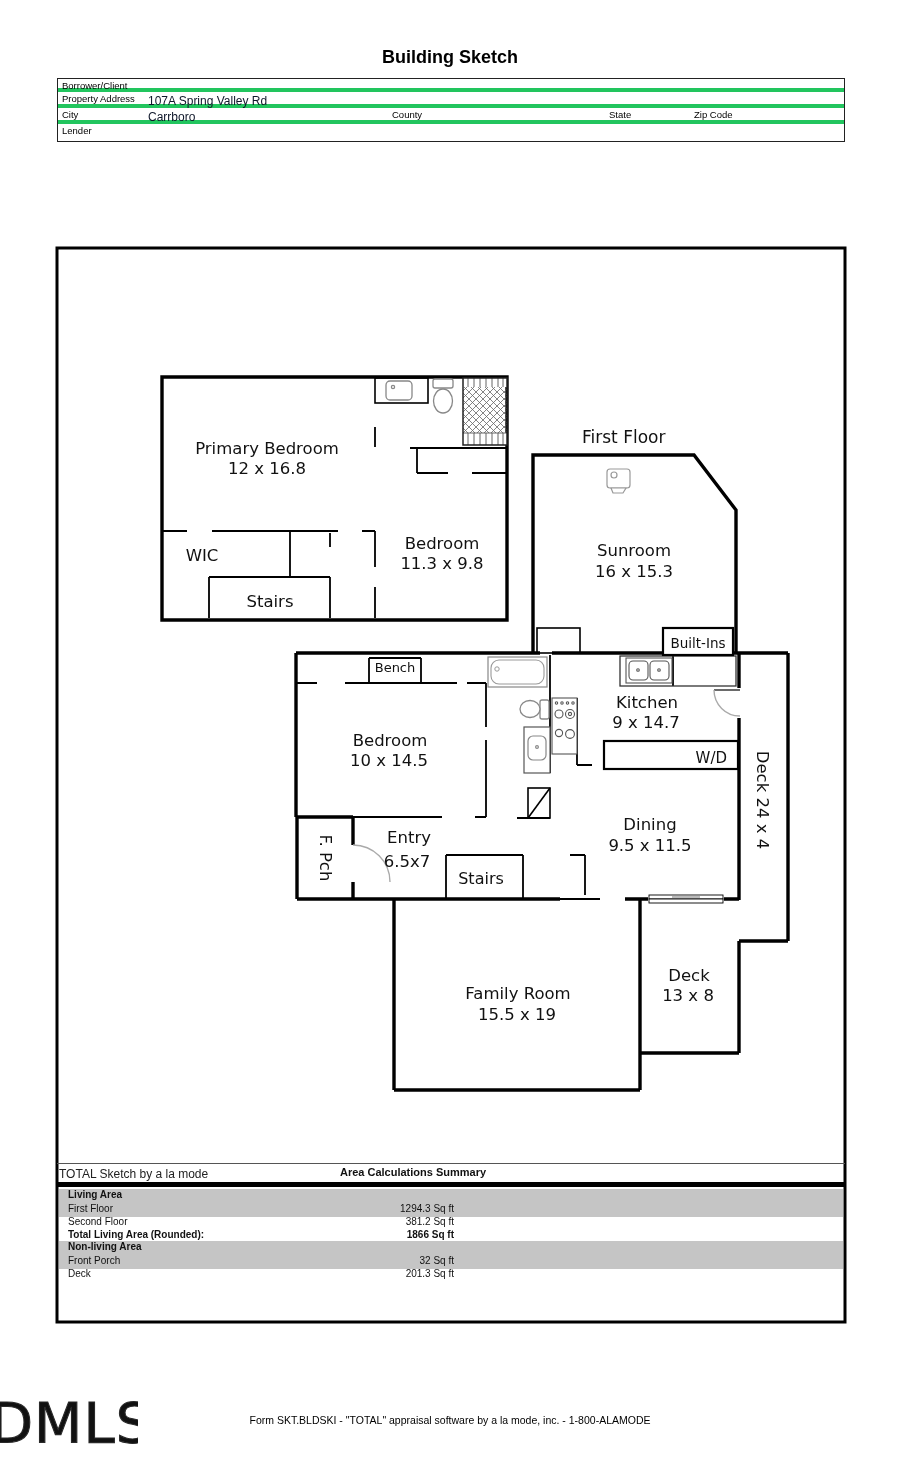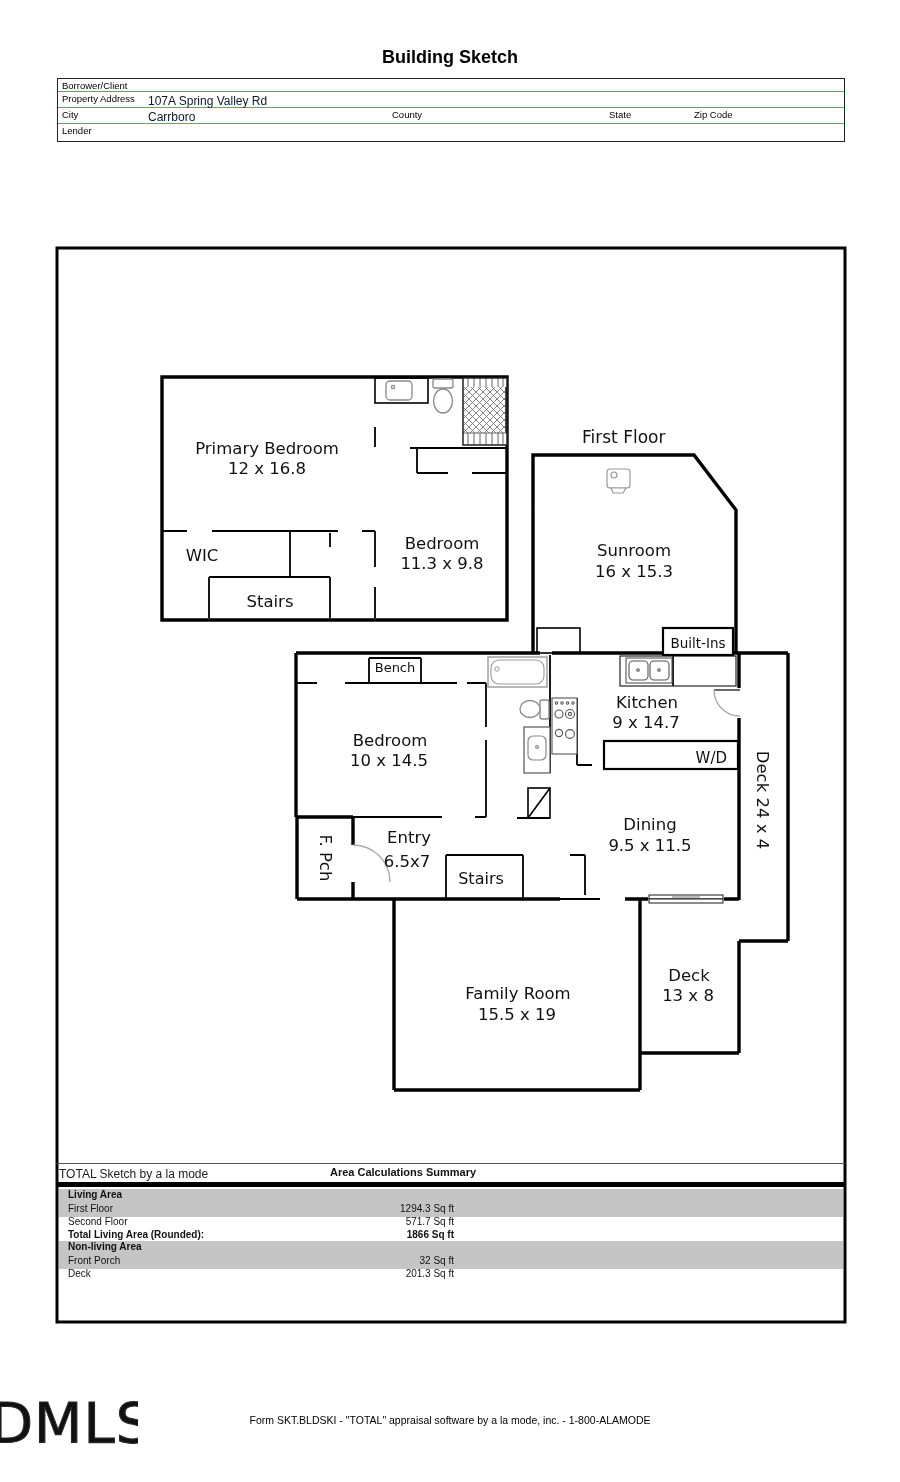--- a/index.html
+++ b/index.html
@@ -11,7 +11,7 @@
              letter-spacing:0;color:#000;}
   
   .form-table{top:78px;left:57px;width:788px;height:64px;border:1.5px solid #222;background:#fff;box-sizing:border-box;}
-  .form-row{position:relative;border-bottom:1px solid #22c55e;box-sizing:border-box;}
+  .form-row{position:relative;border-bottom:4px solid #22c55e;box-sizing:border-box;}
   .form-row:last-child{border-bottom:none;}
   .fr1{height:13px;} .fr2{height:16px;} .fr3{height:16px;} .fr4{height:15px;}
   .flabel{position:absolute;top:1px;font-size:9.5px;color:#000;white-space:nowrap;}

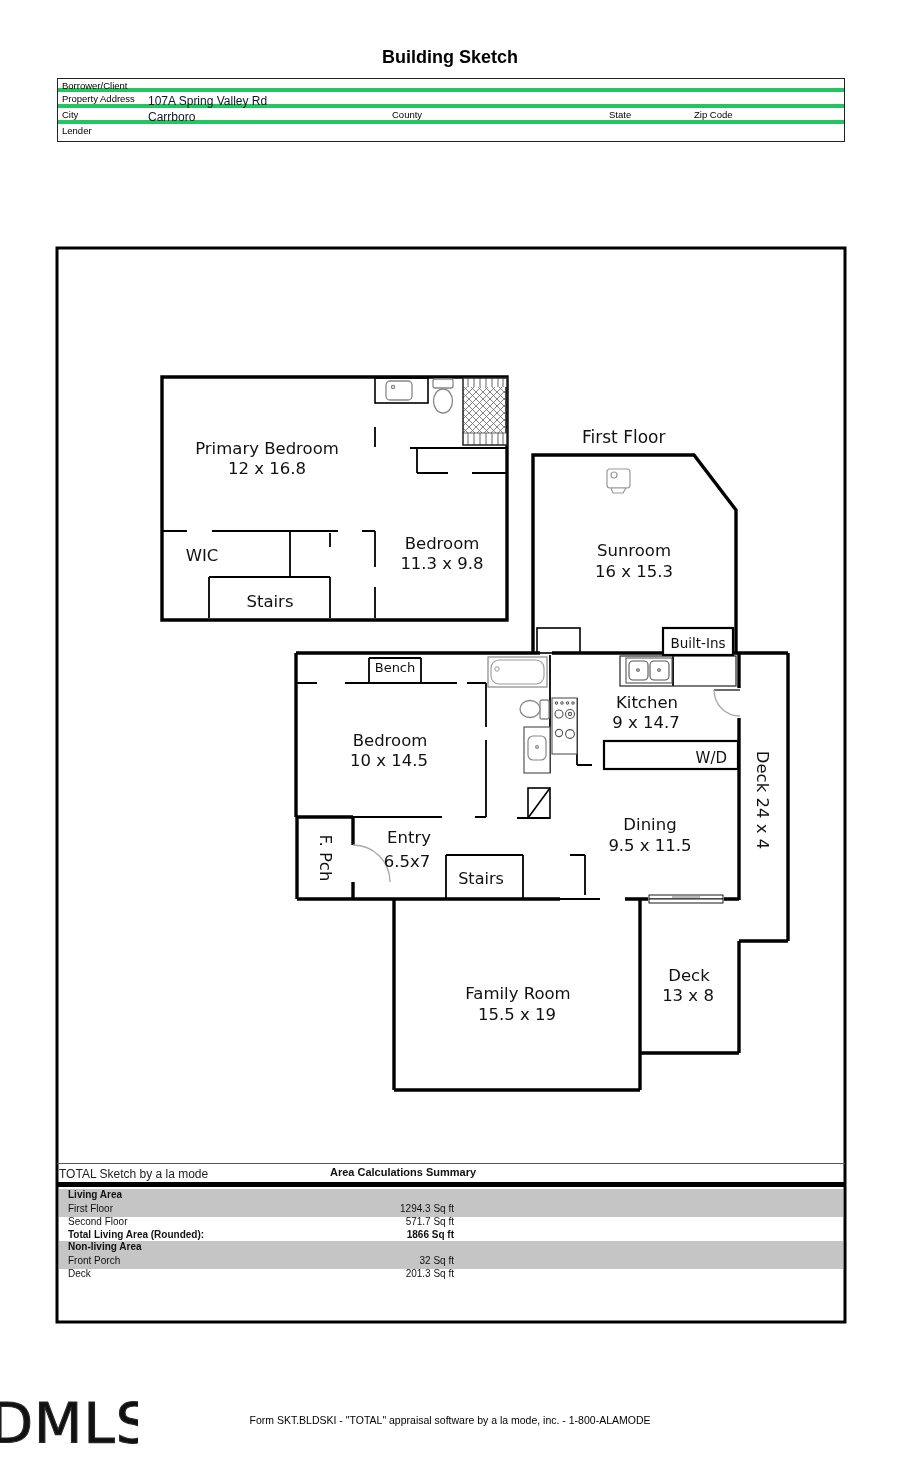--- a/index.html
+++ b/index.html
@@ -22,7 +22,7 @@
   .summary{top:1160px;left:57px;width:788px;font-size:10px;}
   .sum-topline{position:absolute;top:3px;left:0;width:788px;height:1px;background:#555;}
   .watermark{position:absolute;top:7px;left:2px;font-size:12px;color:#222;}
-  .sum-title{position:absolute;top:6px;left:0;width:692px;text-align:center;font-weight:bold;font-size:11px;}
+  .sum-title{position:absolute;top:6px;left:0;width:692px;text-align:center;font-weight:bold;font-size:11px;padding-left:10px;}
   .sum-bar{position:absolute;top:22px;left:0;width:788px;height:5px;background:#000;}
   .band{position:absolute;left:2px;width:784px;height:28px;background:#c5c5c5;font-weight:bold;
         line-height:12px;padding-left:9px;box-sizing:border-box;}

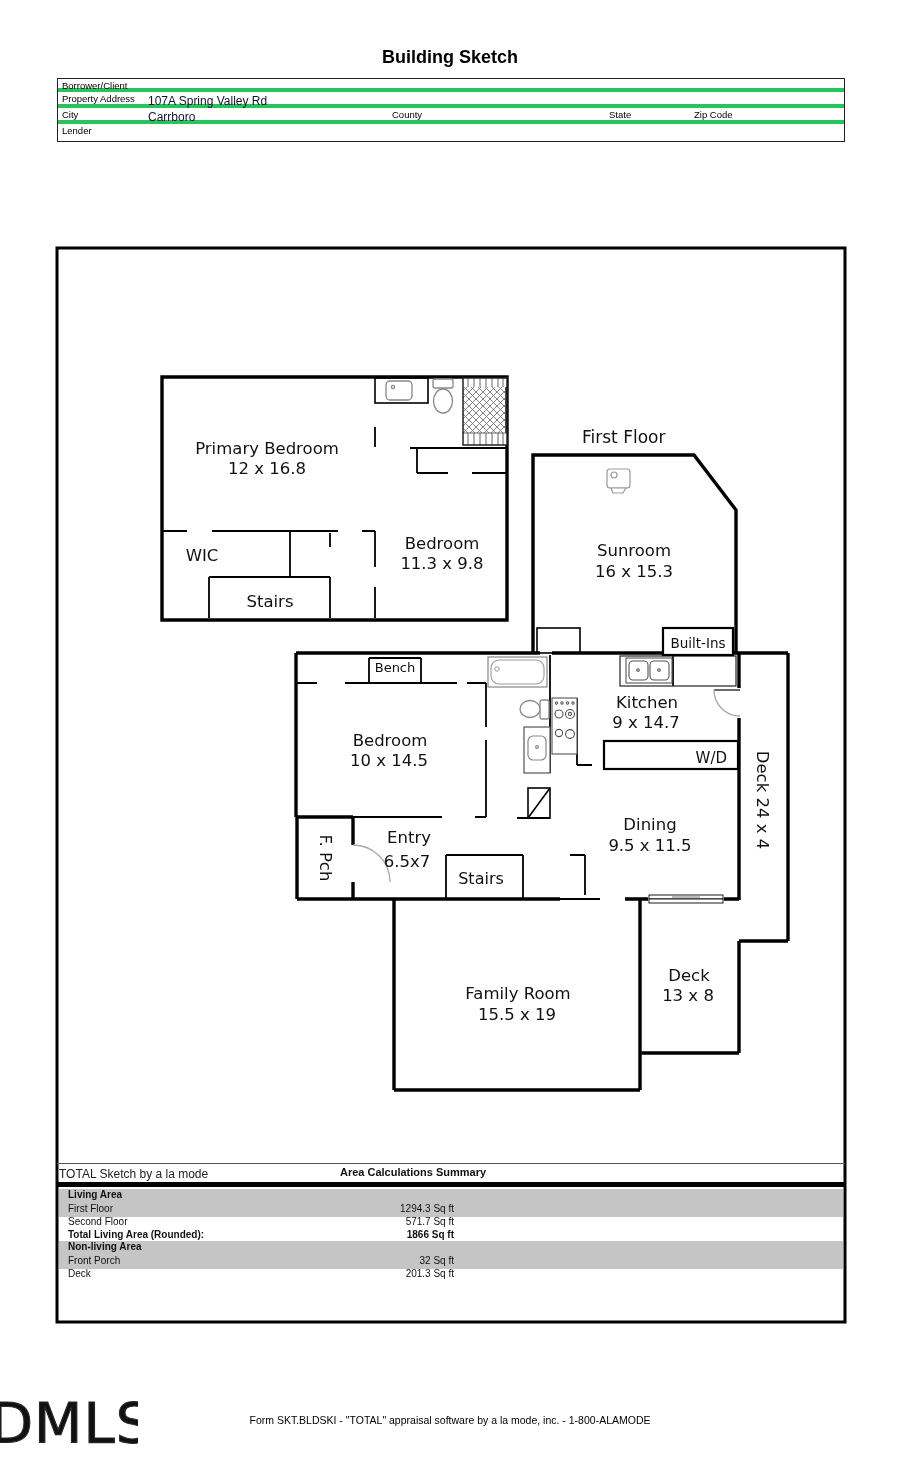--- a/index.html
+++ b/index.html
@@ -225,7 +225,7 @@
     </div>
     <div class="srow r2">
       <span class="lbl">Second Floor</span>
-      <span class="val">571.7 Sq ft</span>
+      <span class="val">381.2 Sq ft</span>
     </div>
     <div class="srow r3">
       <span class="lbl">Total Living Area (Rounded):</span>

